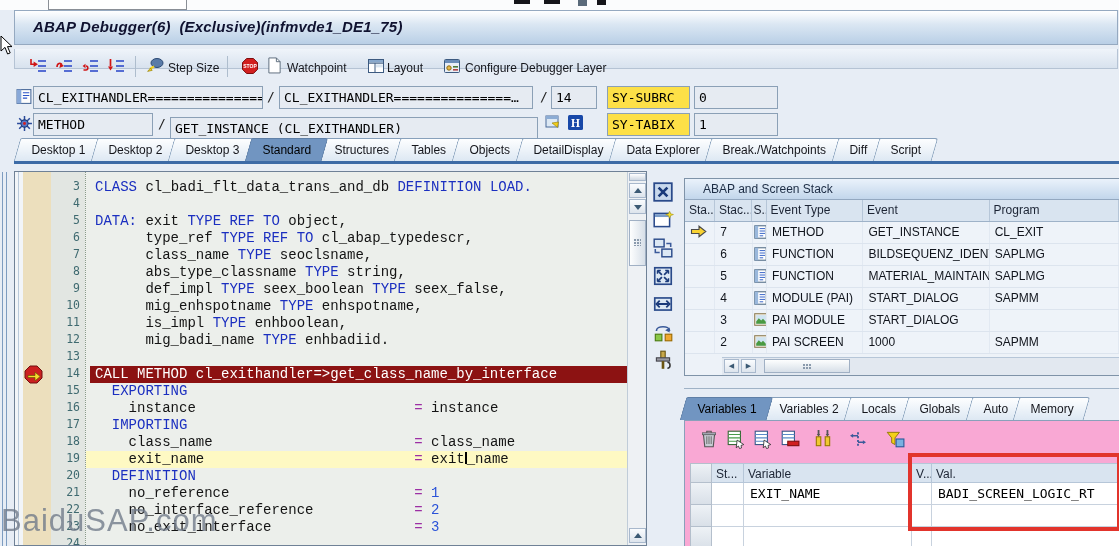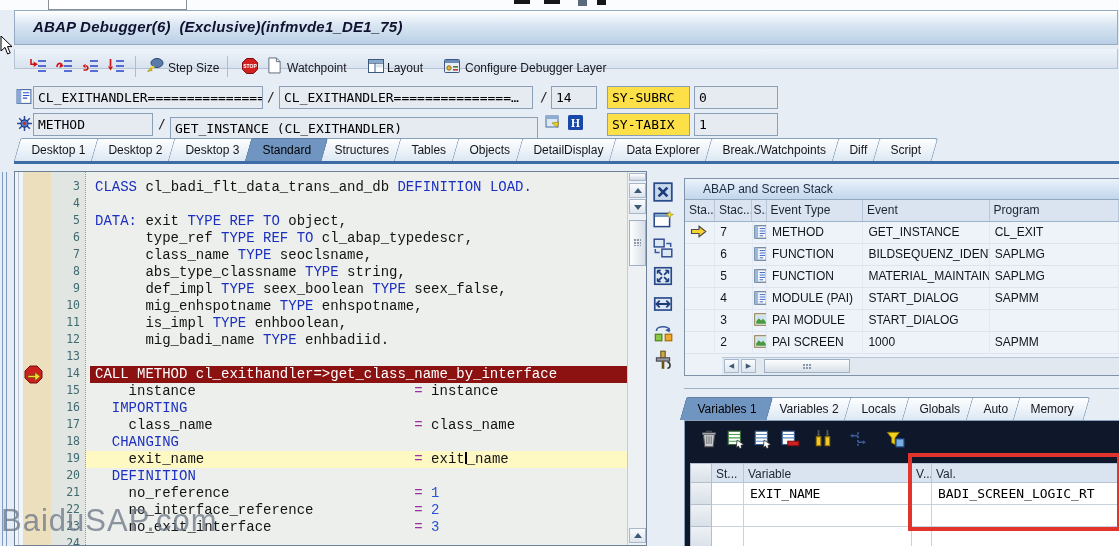--- a/index.html
+++ b/index.html
@@ -300,6 +300,7 @@
         <div class="code-line"><span class="tx">      mig_badi_name </span><span class="kw">TYPE </span><span class="tx">enhbadiid.</span></div>
         <div class="code-line"></div>
         <div class="code-line bar"><span class="tx">CALL METHOD cl_exithandler=&gt;get_class_name_by_interface</span></div>
+        <div class="code-line"><span class="kw">  EXPORTING</span></div>
         <div class="code-line"><span class="tx">    instance                          </span><span class="eq">= </span><span class="tx">instance</span></div>
         <div class="code-line"><span class="kw">  IMPORTING</span></div>
         <div class="code-line"><span class="tx">    class_name                        </span><span class="eq">= </span><span class="tx">class_name</span></div>

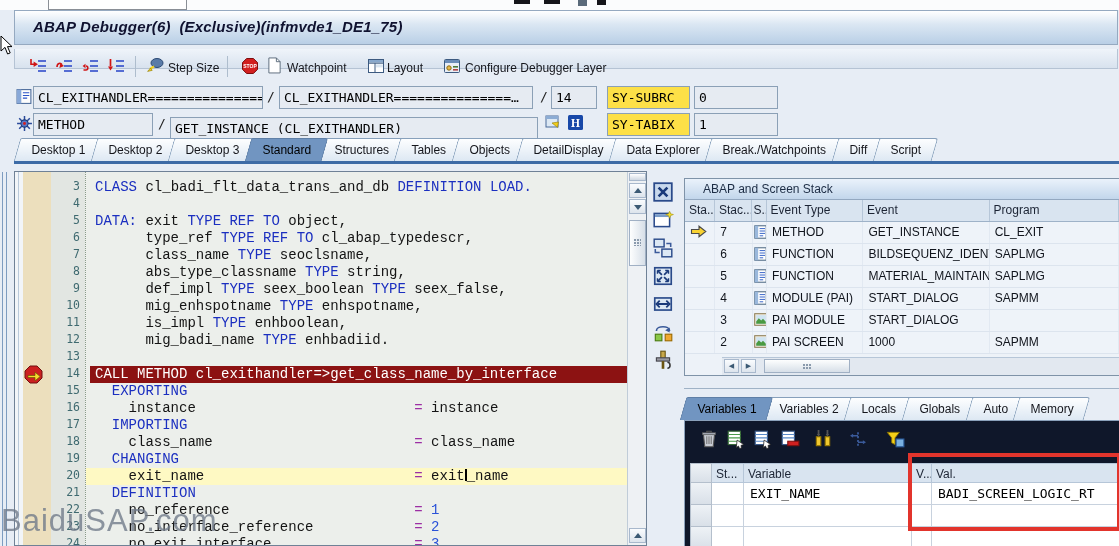--- a/index.html
+++ b/index.html
@@ -304,7 +304,6 @@
         <div class="code-line"><span class="tx">    instance                          </span><span class="eq">= </span><span class="tx">instance</span></div>
         <div class="code-line"><span class="kw">  IMPORTING</span></div>
         <div class="code-line"><span class="tx">    class_name                        </span><span class="eq">= </span><span class="tx">class_name</span></div>
-        <div class="code-line"><span class="kw">  CHANGING</span></div>
         <div class="code-line hl"><span class="tx">    exit_name                         </span><span class="eq">= </span><span class="tx">exit</span><span class="caret"></span><span class="tx">_name</span></div>
         <div class="code-line"><span class="kw">  DEFINITION</span></div>
         <div class="code-line"><span class="tx">    no_reference                      </span><span class="eq">= </span><span class="num">1</span></div>

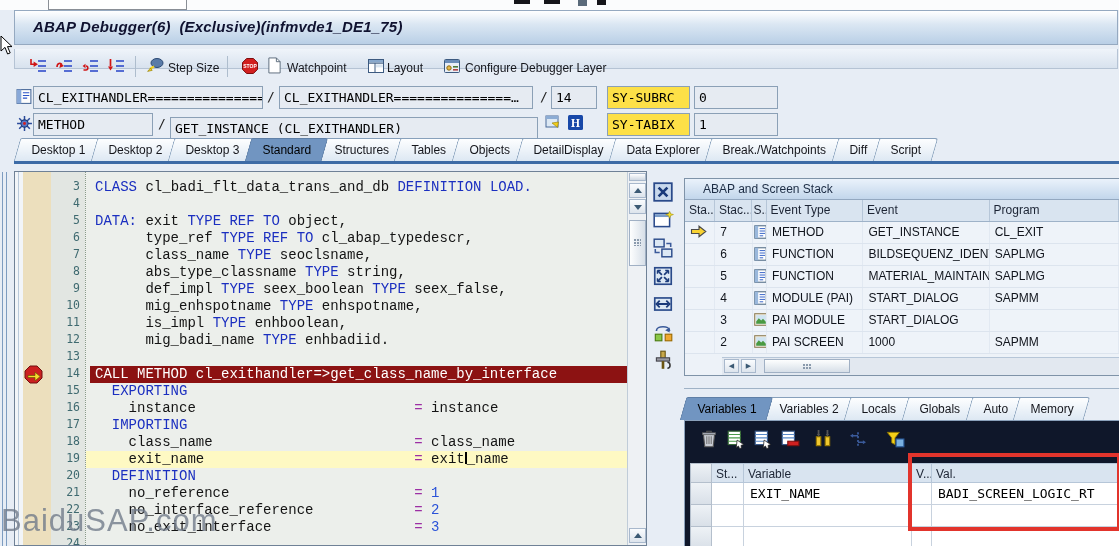--- a/index.html
+++ b/index.html
@@ -83,7 +83,7 @@
     background:radial-gradient(circle 1px at 1px 1px,#8a9aac 1px,transparent 1px);background-size:3px 3px}
   
   #var-sep{left:684px;top:388px;width:435px;height:1px;background:#9fb2c6}
-  #var-panel{left:684px;top:420px;width:436px;height:126px;border:1px solid #8aa0ba;border-bottom:none;background:#0f172a;box-sizing:border-box}
+  #var-panel{left:684px;top:420px;width:436px;height:126px;border:1px solid #8aa0ba;border-bottom:none;background:#f9a8d4;box-sizing:border-box}
   #var-toolbar{position:absolute;left:14px;top:8px;display:flex;gap:7px}
   .vti{width:20px;height:20px}
   #var-table{position:absolute;left:5px;top:42px;display:flex;flex-direction:column}

